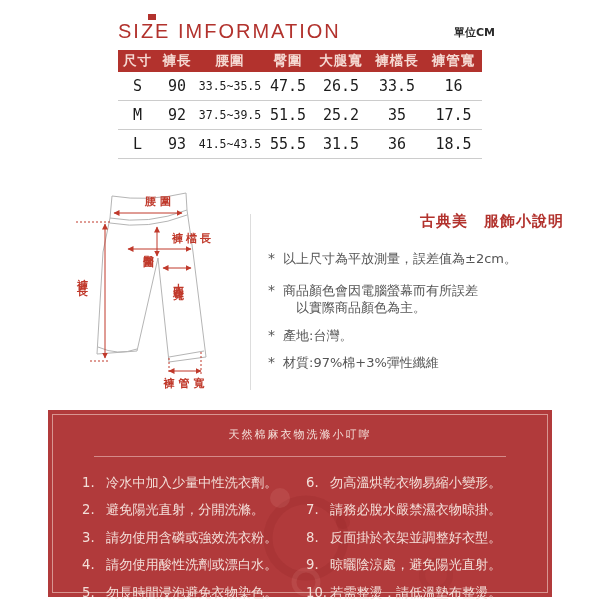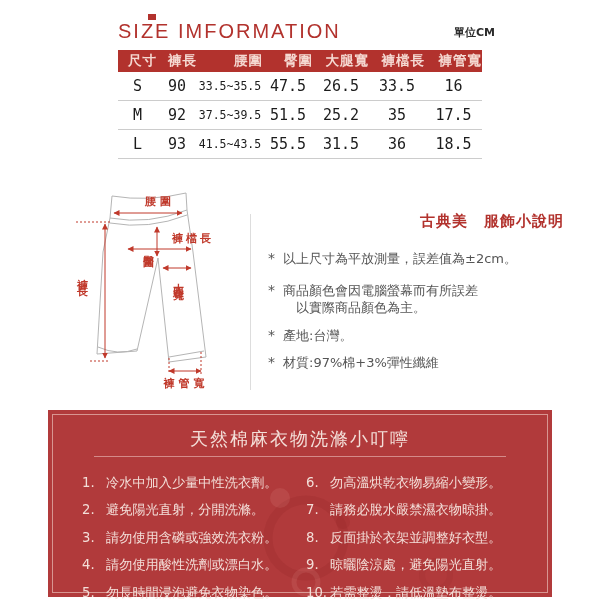--- a/index.html
+++ b/index.html
@@ -16,7 +16,7 @@
 
   table.size-table{position:absolute;left:118px;top:50px;width:364px;border-collapse:collapse;table-layout:fixed;}
   table.size-table th{background:var(--brand-red);color:var(--header-text);font-size:13.5px;
-        font-weight:bold;height:22px;padding:0;text-align:right;letter-spacing:1px;}
+        font-weight:bold;height:22px;padding:0;text-align:center;letter-spacing:1px;}
   table.size-table td{height:28px;padding:0;text-align:center;color:#1c1c1c;
         font-family:"DejaVu Sans Mono","Liberation Mono",monospace;font-size:15px;
         border-bottom:1px solid #cccccc;}

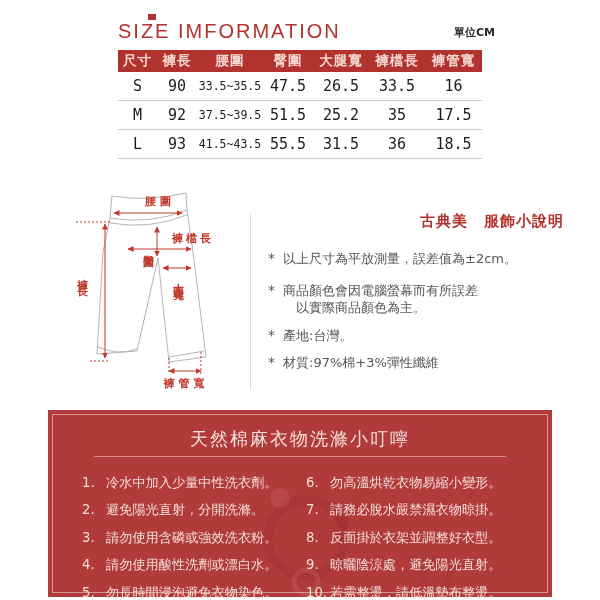--- a/index.html
+++ b/index.html
@@ -38,7 +38,7 @@
   .care-box{position:absolute;left:48px;top:410px;width:504px;height:187px;background:var(--care-bg);}
   .care-inner{position:absolute;inset:4px;border:1px solid rgba(248,224,216,0.55);pointer-events:none;}
   .care-title{position:absolute;top:17px;left:0;width:100%;text-align:center;margin:0;
-        font-size:18px;font-weight:normal;color:var(--care-text);letter-spacing:2px;}
+        font-size:11px;font-weight:normal;color:var(--care-text);letter-spacing:2px;}
   .care-hr{position:absolute;top:46px;left:46px;right:46px;height:1px;background:rgba(255,238,232,0.45);}
   .care-col{position:absolute;top:59px;}
   .col-left{left:34px;width:226px;}

